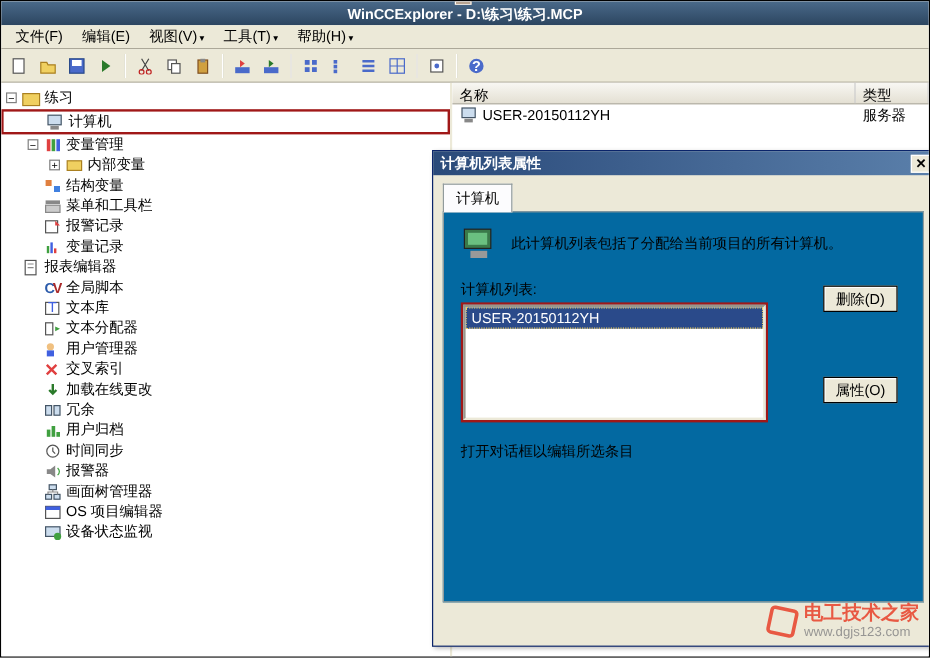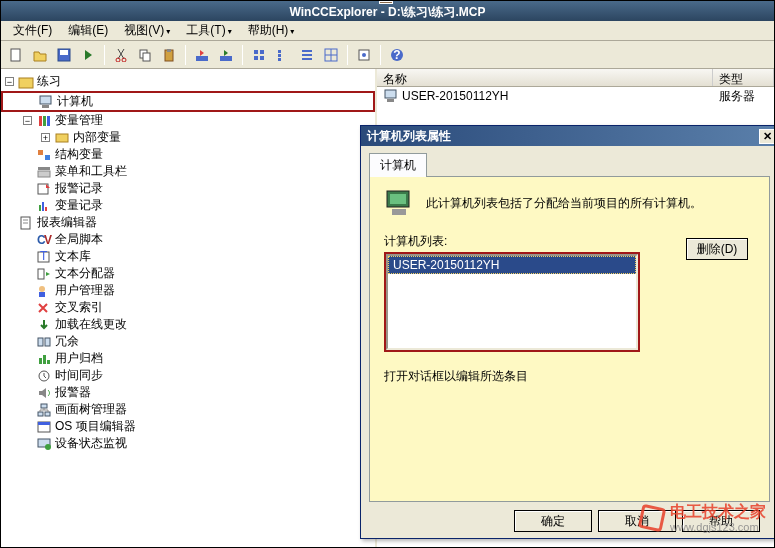--- a/index.html
+++ b/index.html
@@ -38,7 +38,7 @@
 .dlg-body { padding: 6px 8px 8px 8px; }
 .tab-area { }
 .tab-btn { display: inline-block; padding: 3px 10px; background: #ece9d8; border: 1px solid #919b9c; border-bottom: none; position: relative; top: 1px; background: #fcfcfe; }
-.tab-page { border: 1px solid #919b9c; background: #fef9c3; padding: 12px 14px; height: 326px; }
+.tab-page { border: 1px solid #919b9c; background: #0369a1; padding: 12px 14px; height: 326px; }
 .info-row { display: flex; align-items: center; margin-bottom: 16px; }
 .info-icon { width: 32px; height: 28px; margin-right: 10px; display: flex; align-items: center; justify-content: center; }
 .group-label { margin-bottom: 2px; }

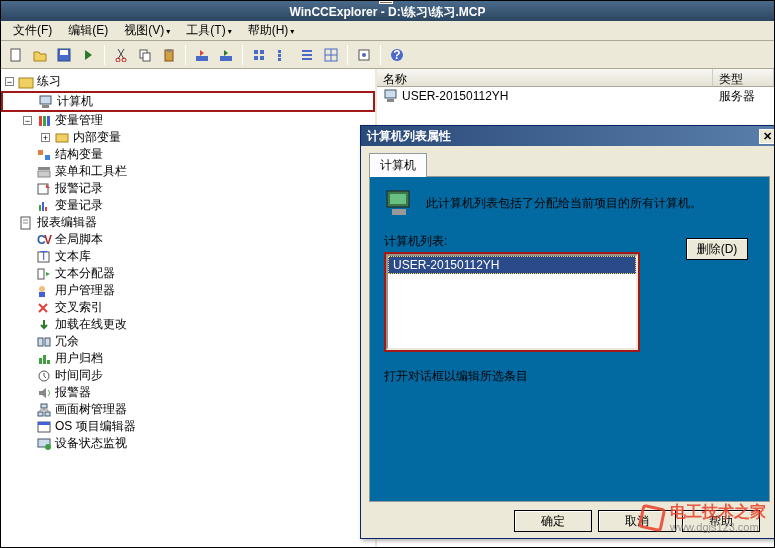--- a/index.html
+++ b/index.html
@@ -454,6 +454,7 @@
         <div class="hint-text">打开对话框以编辑所选条目</div>
         <div class="side-btns" style="top:112px">
           <button class="win-btn">删除(D)</button>
+          <button class="win-btn">属性(O)</button>
         </div>
       </div>
     </div>

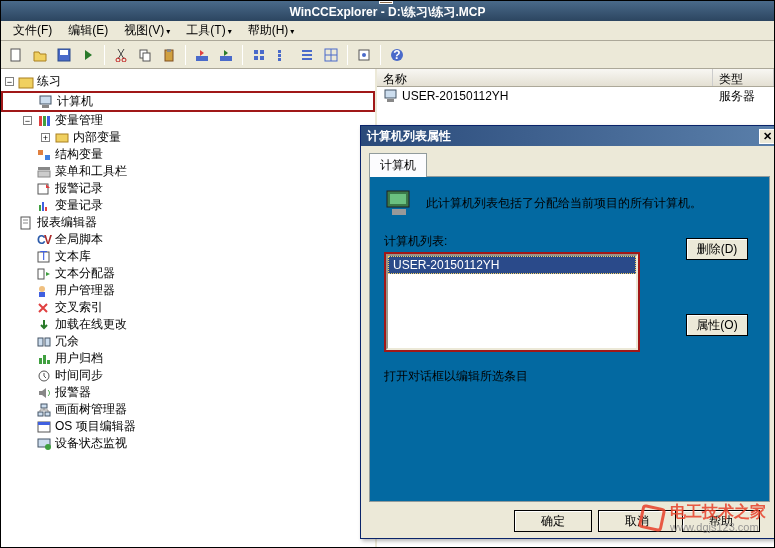--- a/index.html
+++ b/index.html
@@ -458,11 +458,6 @@
         </div>
       </div>
     </div>
-    <div class="dlg-footer">
-      <button class="footer-btn">确定</button>
-      <button class="footer-btn">取消</button>
-      <button class="footer-btn">帮助</button>
-    </div>
   </div>
 </div>
 

